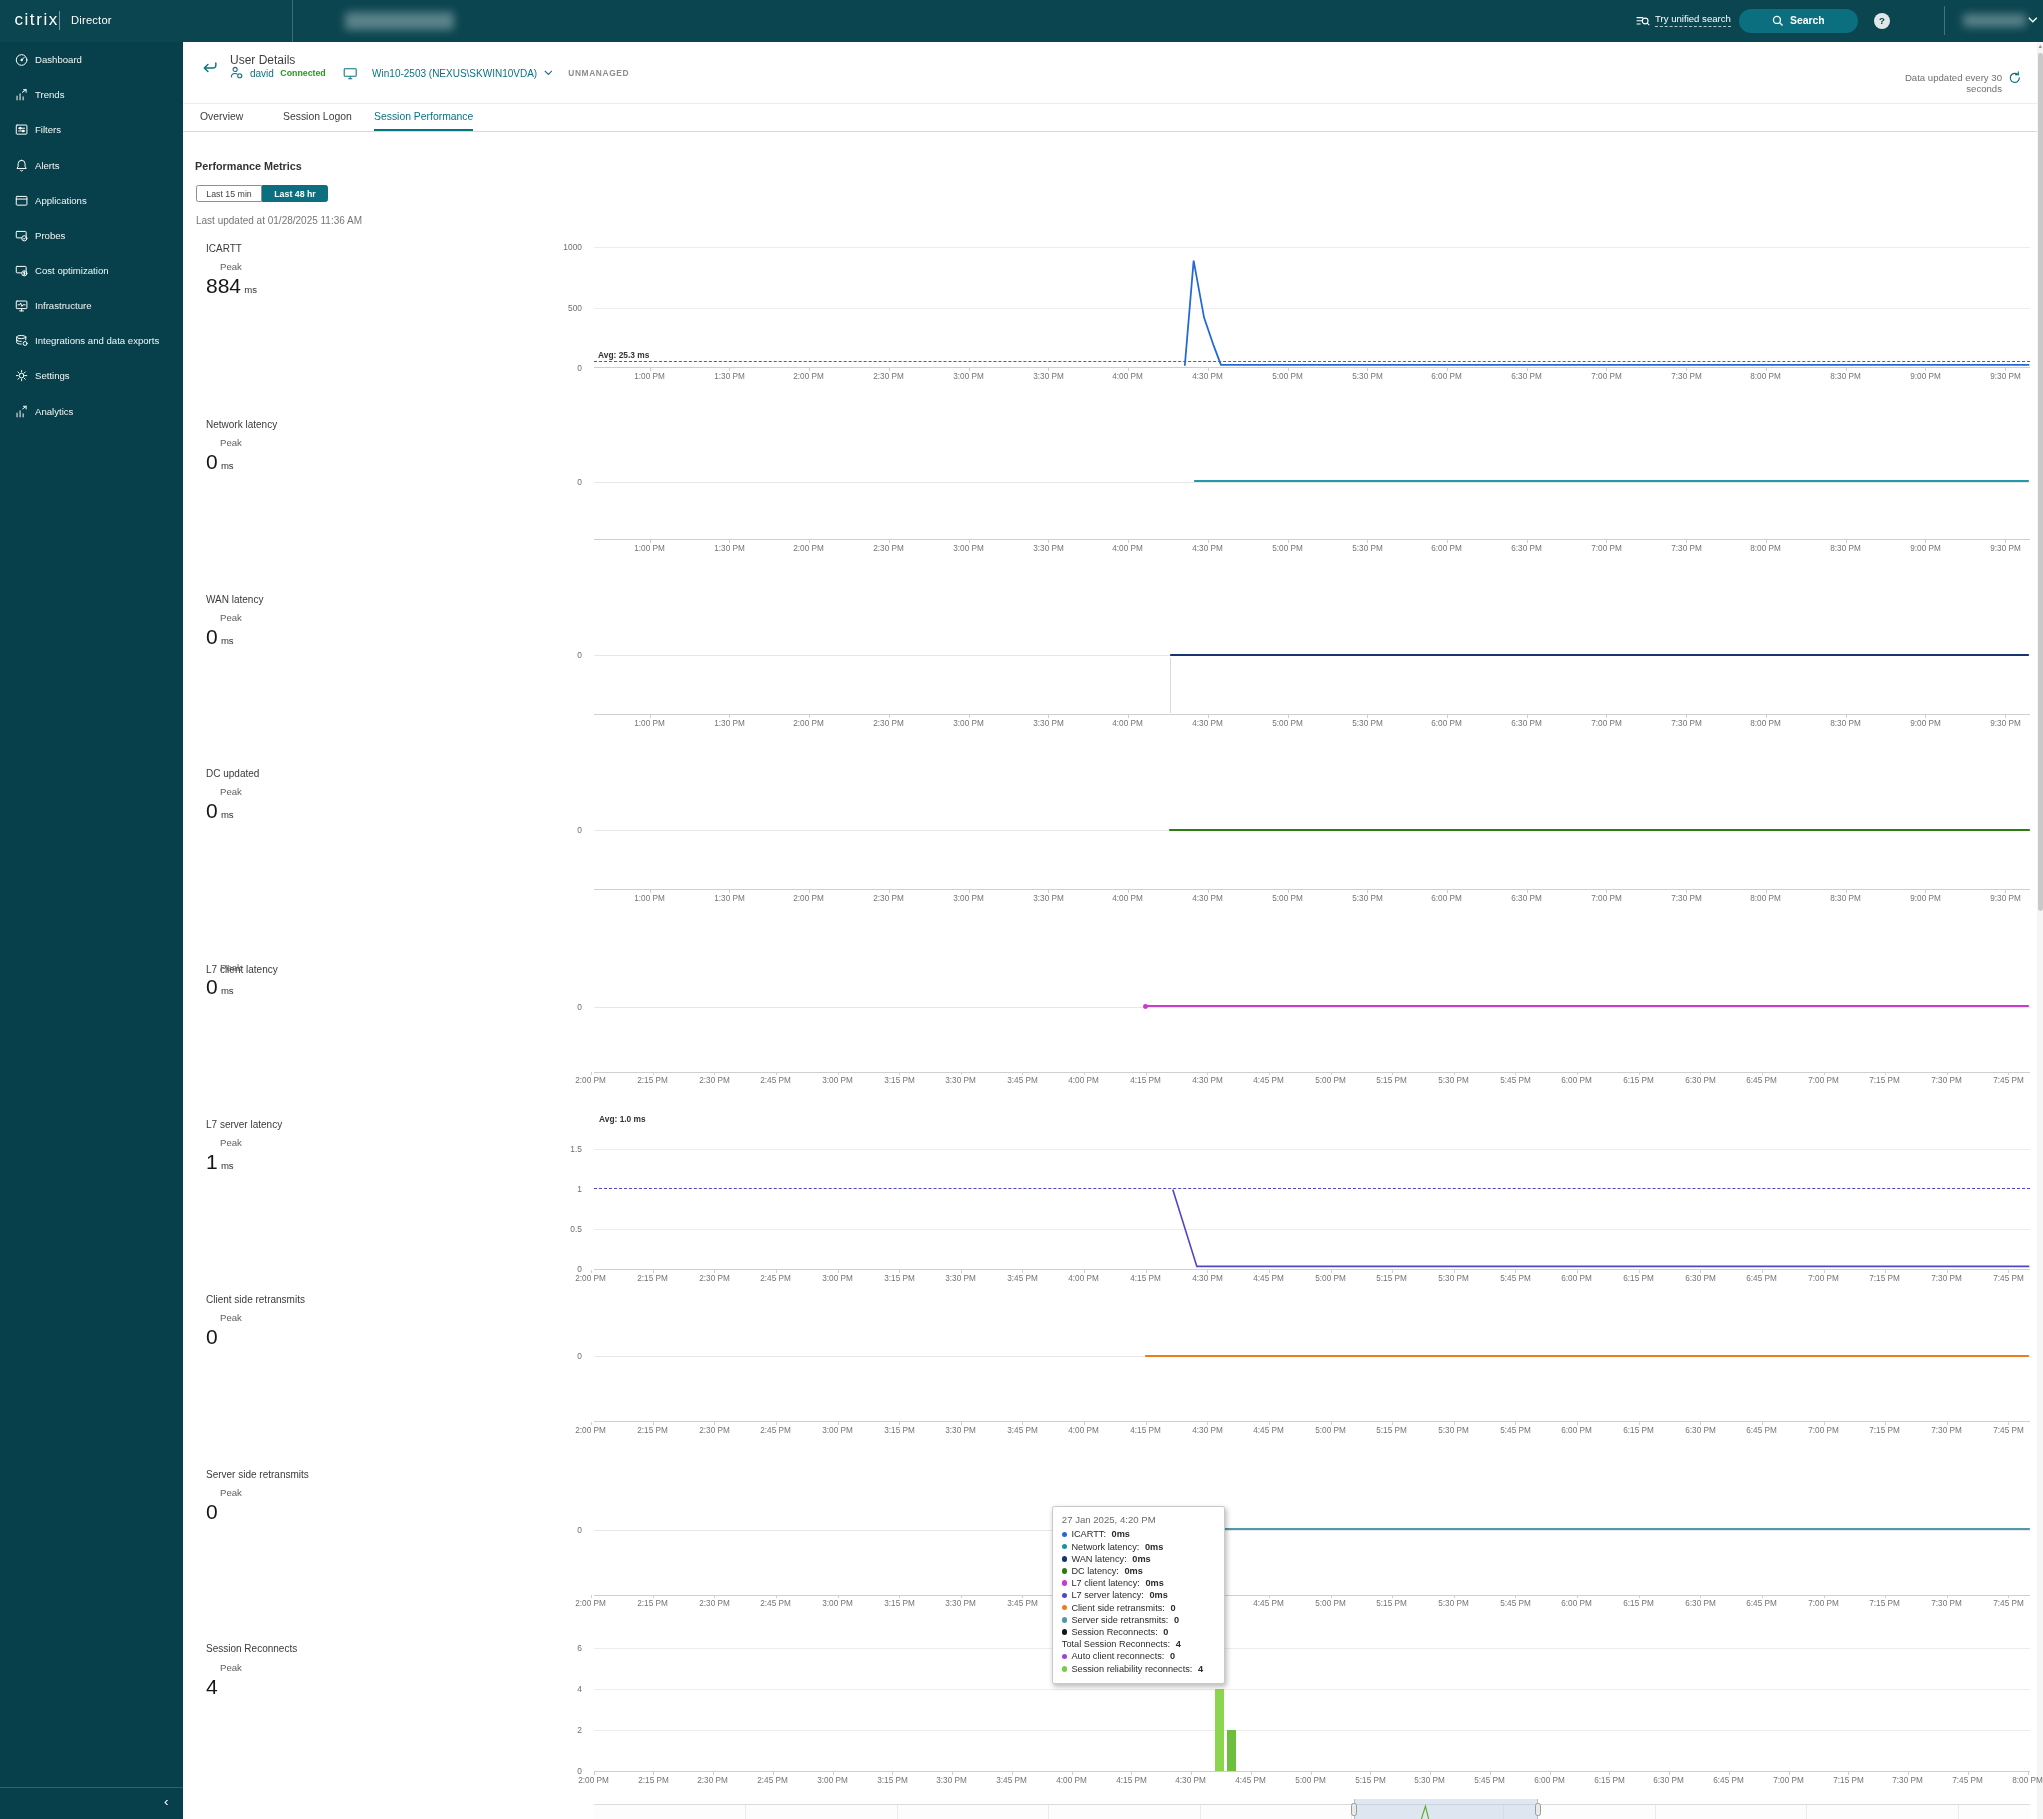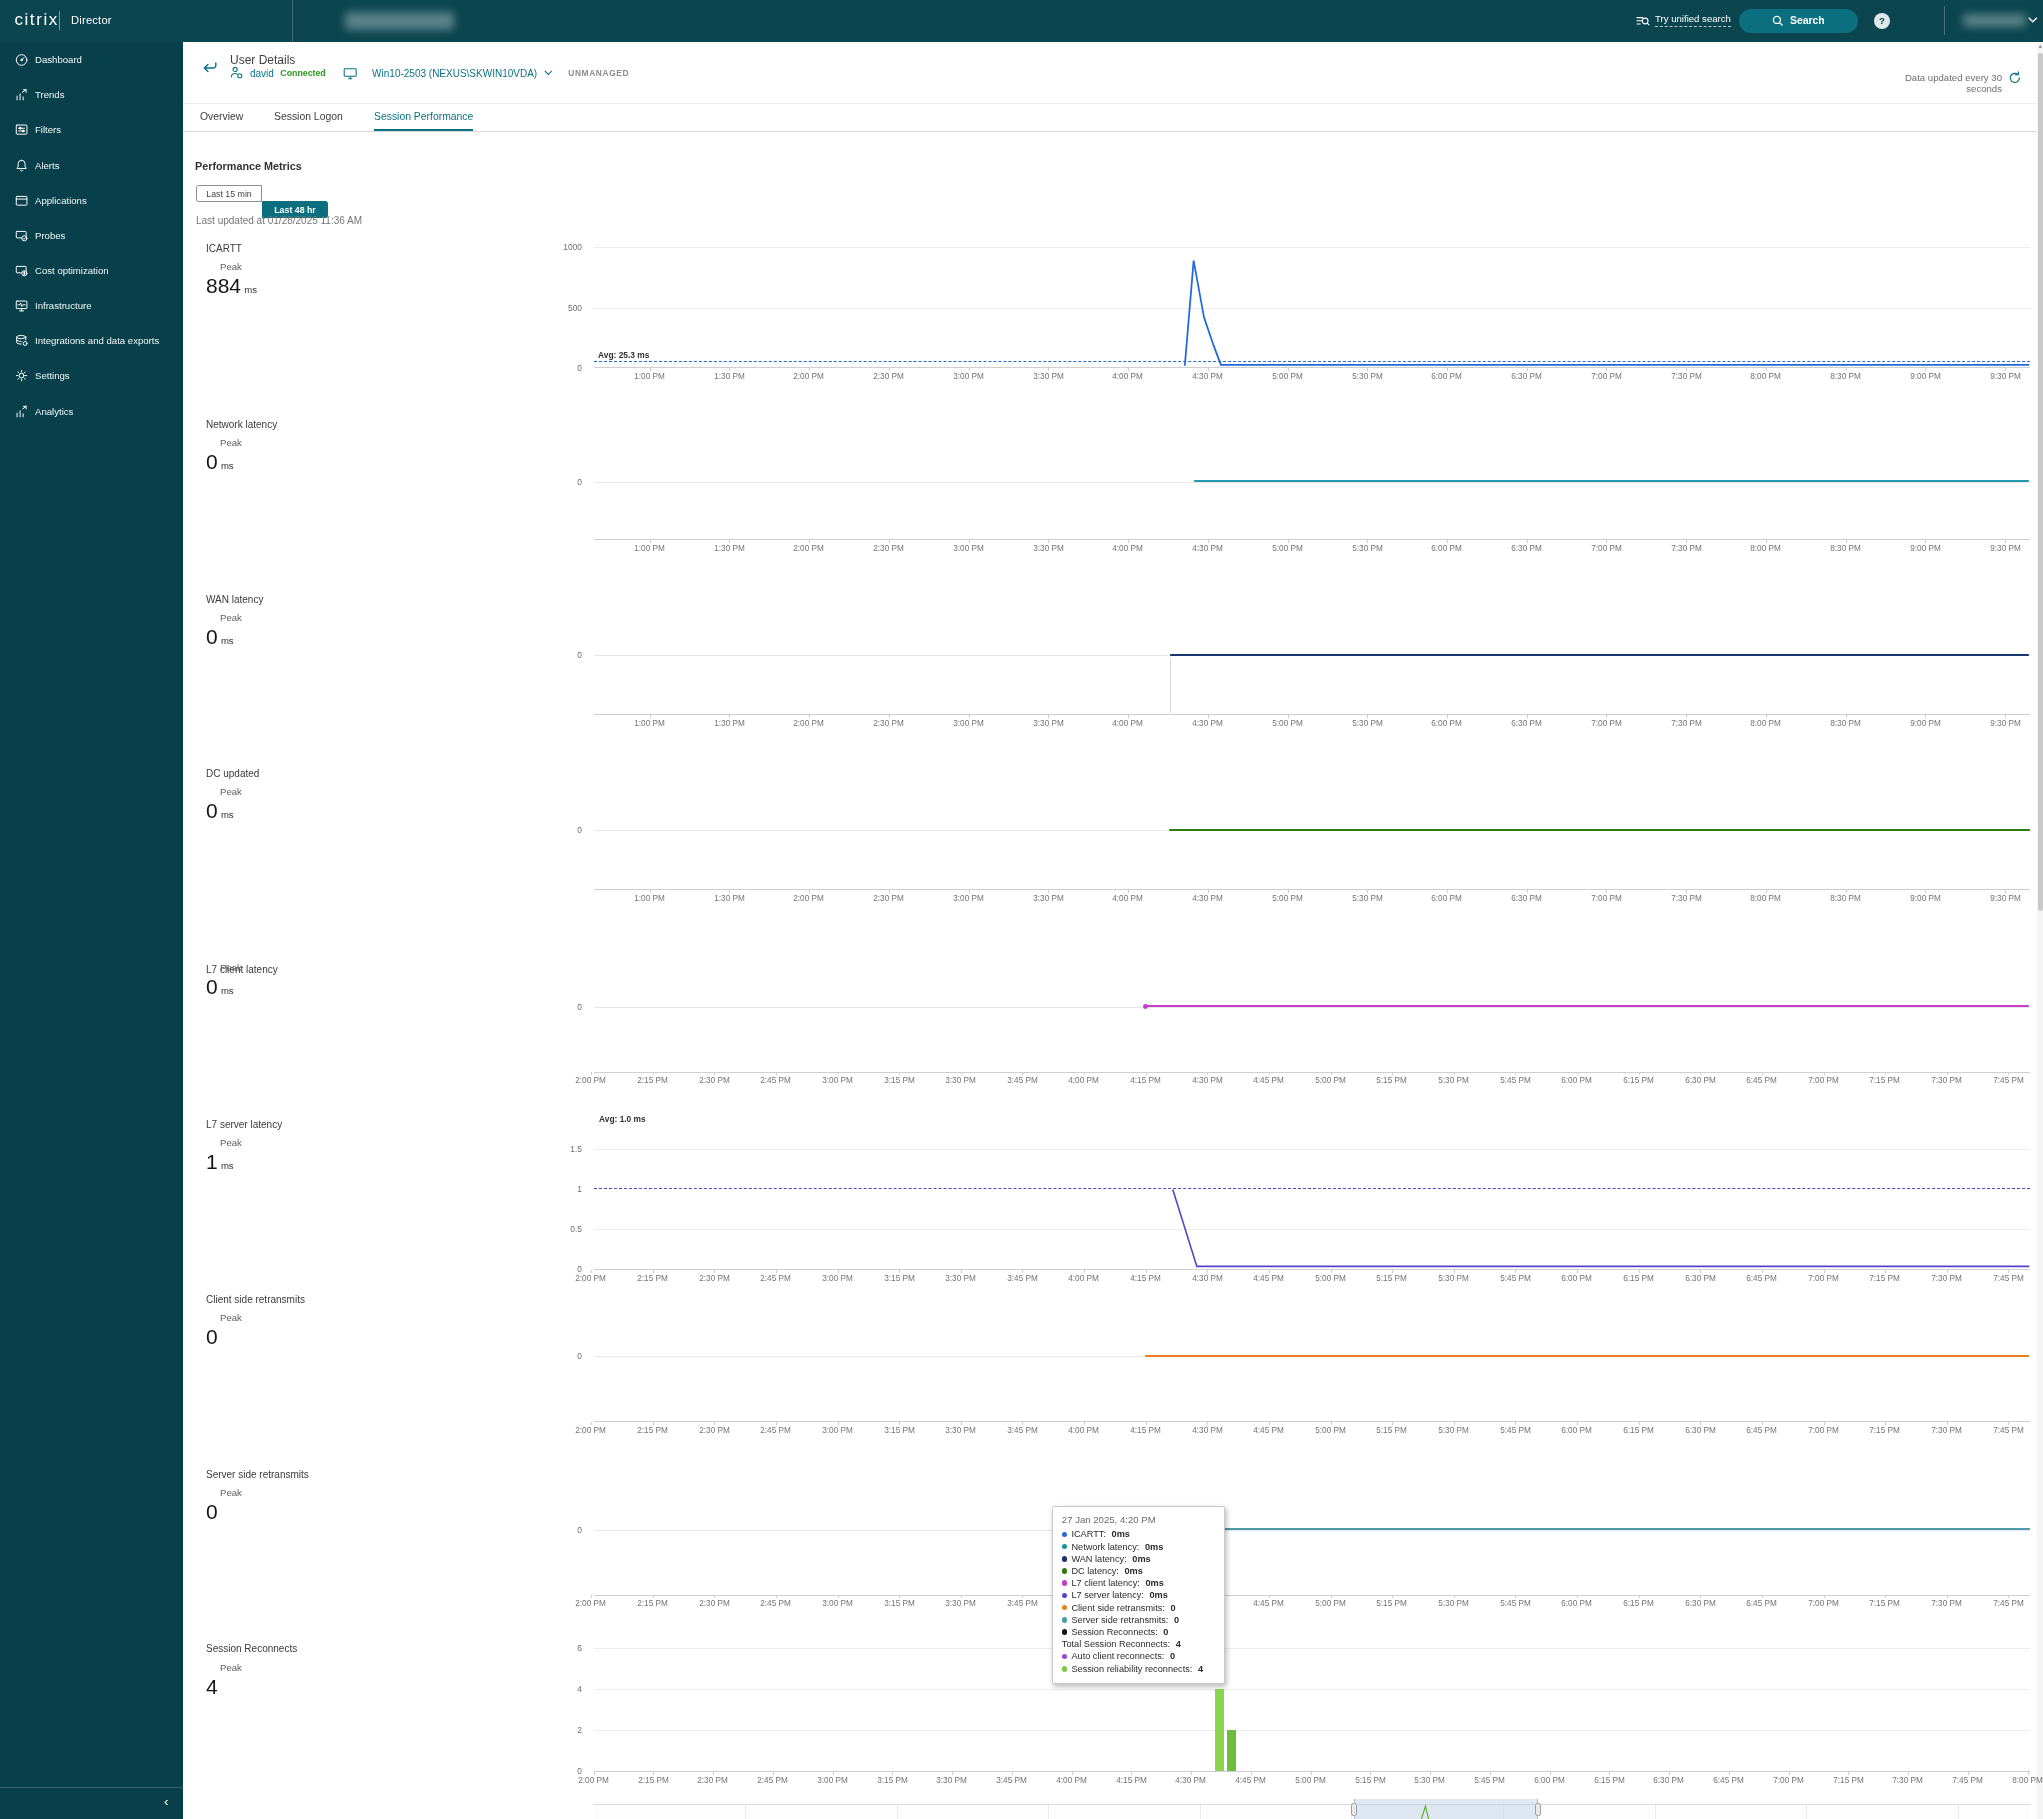--- a/index.html
+++ b/index.html
@@ -304,7 +304,7 @@
   <div class="abs hr1" style="left:183px;top:103px;width:1861px;"></div>
   <div id="tabs">
       <div class="tab" style="left: 200px;">Overview</div>
-      <div class="tab" style="left: 274px;">Session Logon</div>
+      <div class="tab" style="left: 283px;">Session Logon</div>
       <div class="tab active" style="left: 374px;">Session Performance</div>
     </div>
   <div class="abs hr2" style="left:183px;top:131px;width:1861px;"></div>

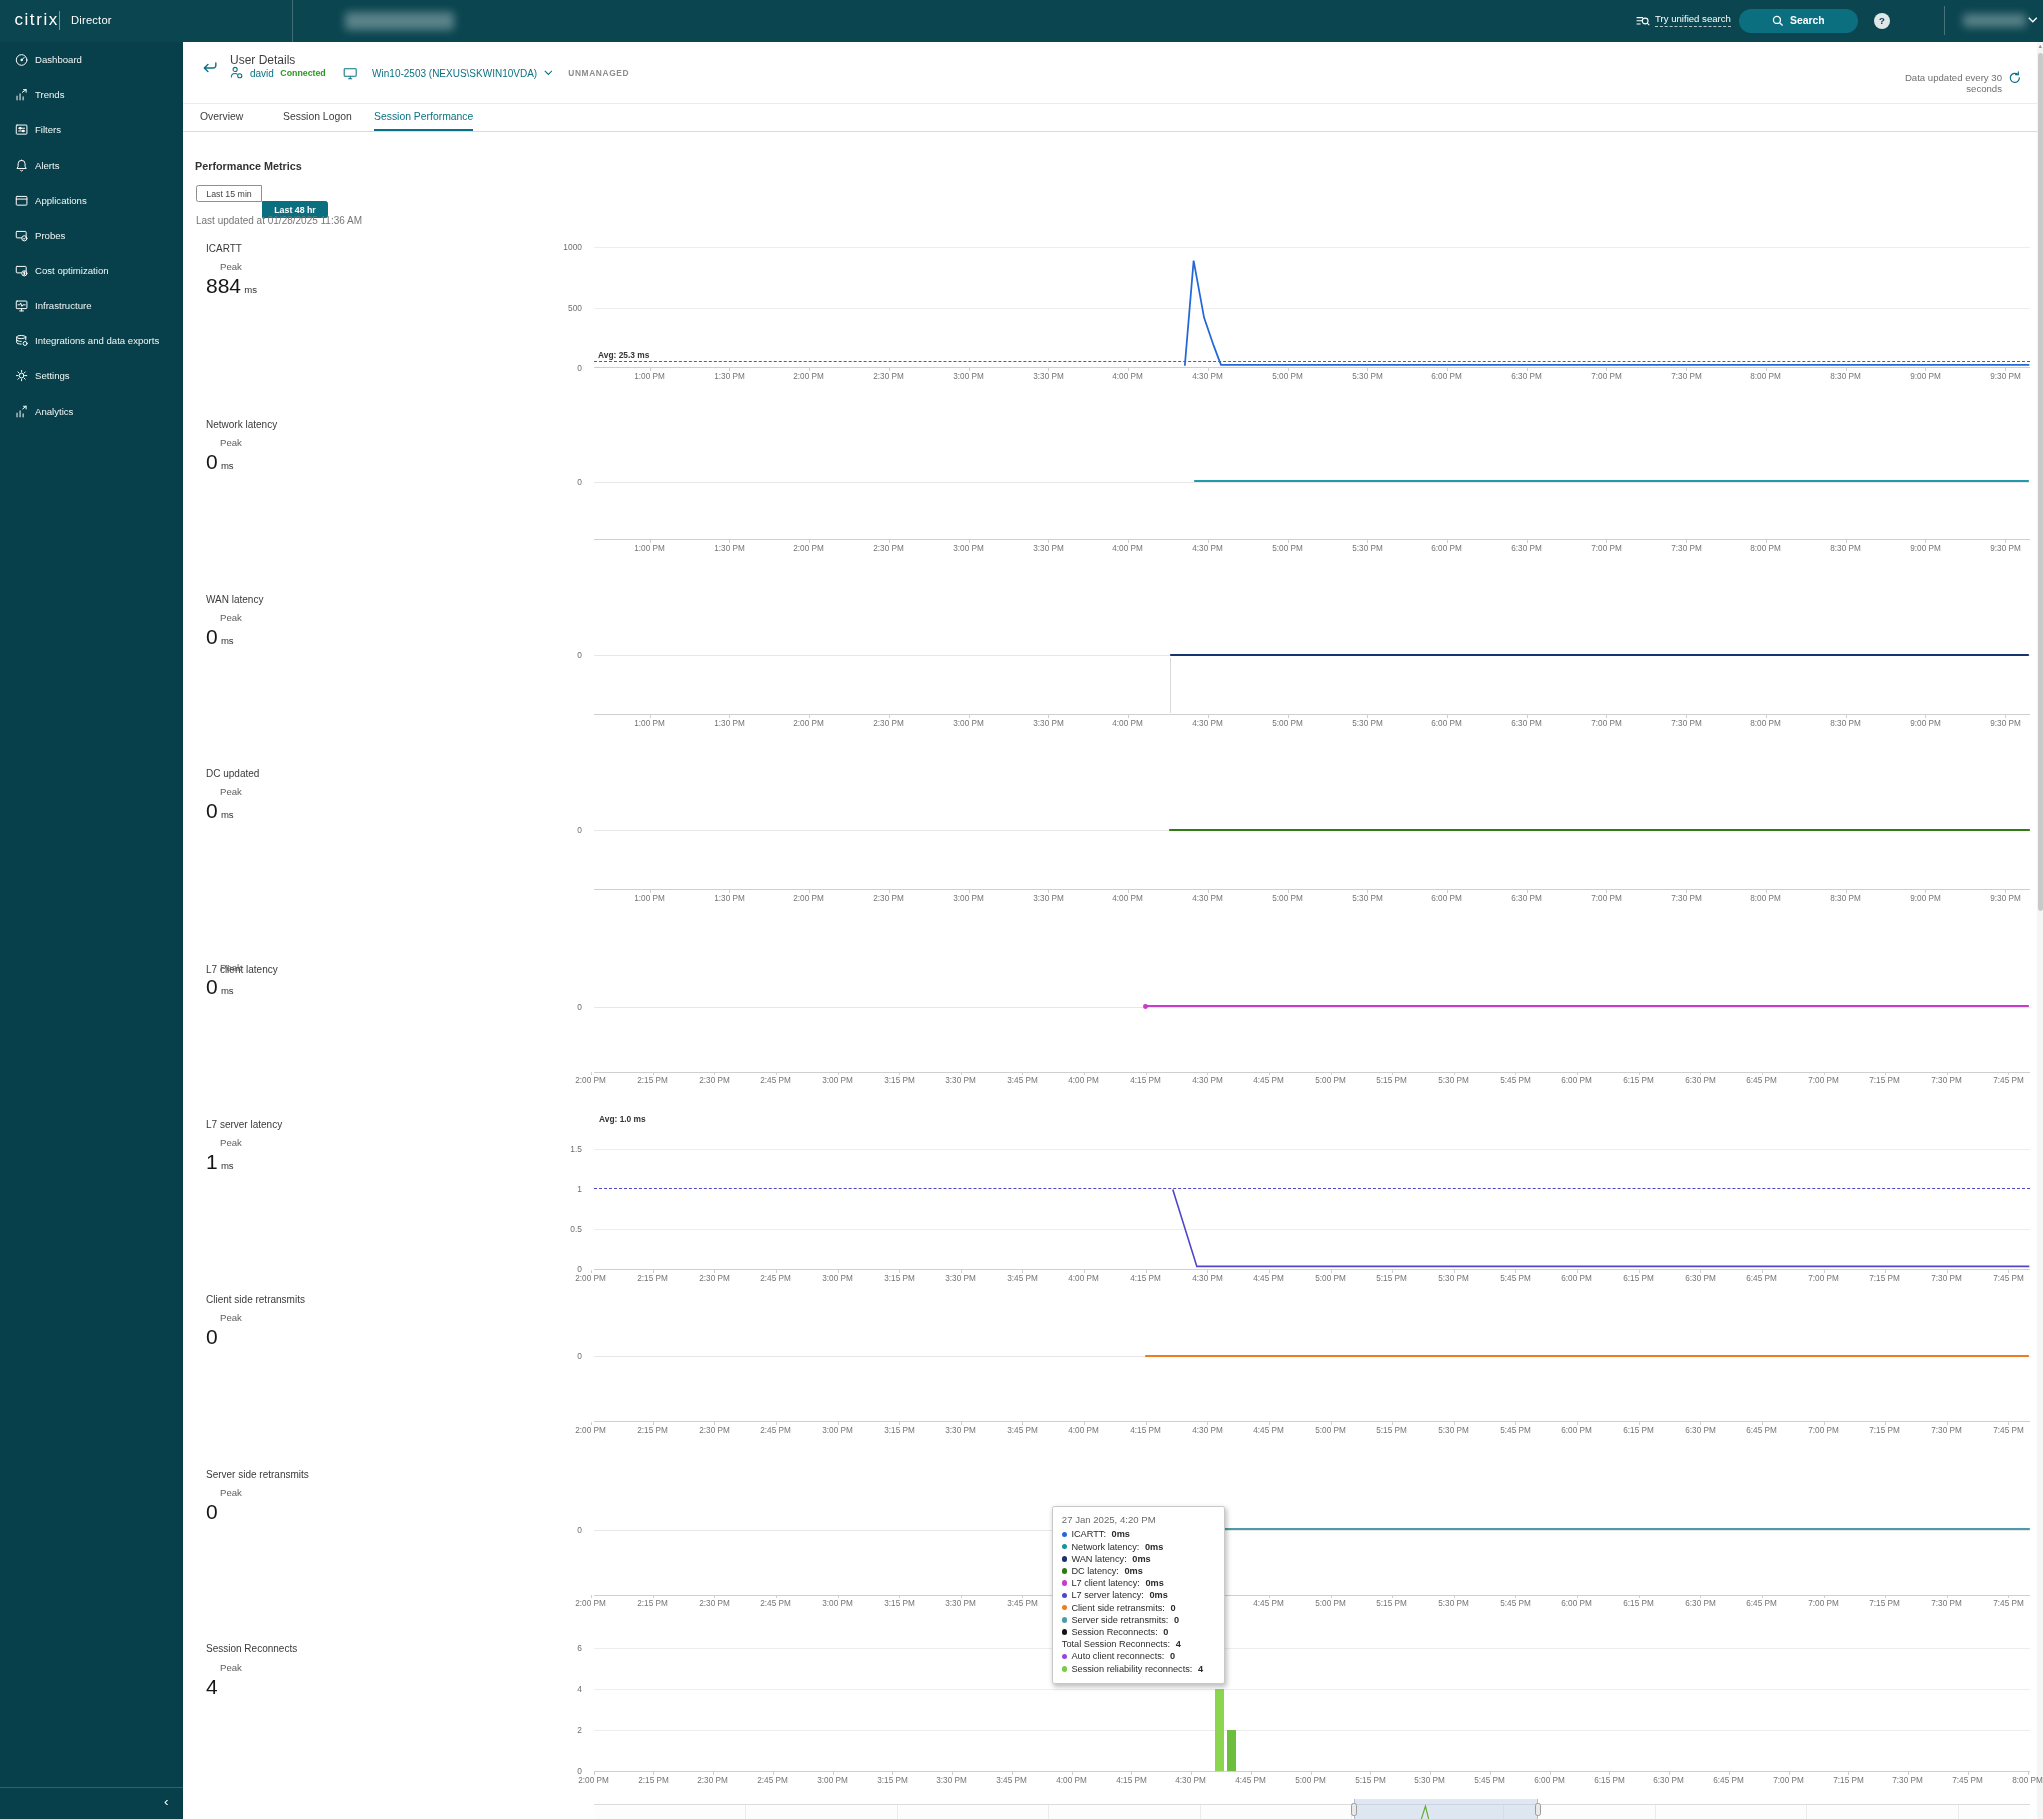--- a/index.html
+++ b/index.html
@@ -40,7 +40,7 @@
   .panel-title{font-size:10.8px;font-weight:bold;color:#333;}
   .toggle-btn{height:17px;font-size:8.8px;display:inline-flex;align-items:center;justify-content:center;width:66px;cursor:pointer;}
   .toggle-off{background:#fff;border:0.8px solid #8F8F8F;color:#444;border-radius:2.4px 0 0 2.4px;}
-  .toggle-on{background:#0B6F80;border:0.8px solid #0B6F80;color:#fff;font-weight:bold;border-radius:0 2.4px 2.4px 0;margin-top:16px;}
+  .toggle-on{background:#0B6F80;border:0.8px solid #0B6F80;color:#fff;font-weight:bold;border-radius:0 2.4px 2.4px 0;}
   .last-updated{font-size:10px;color:#767676;}
   
   .c-title{position:absolute;left:206px;font-size:10px;color:#3A3A3A;}

